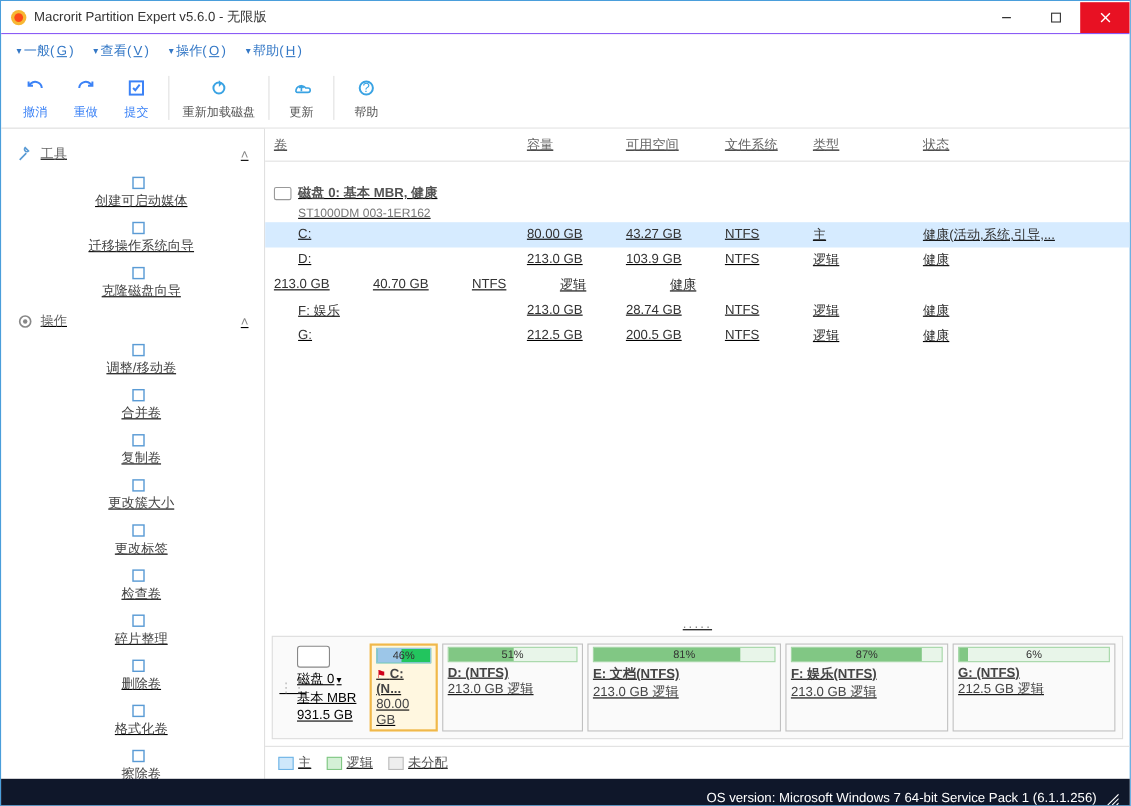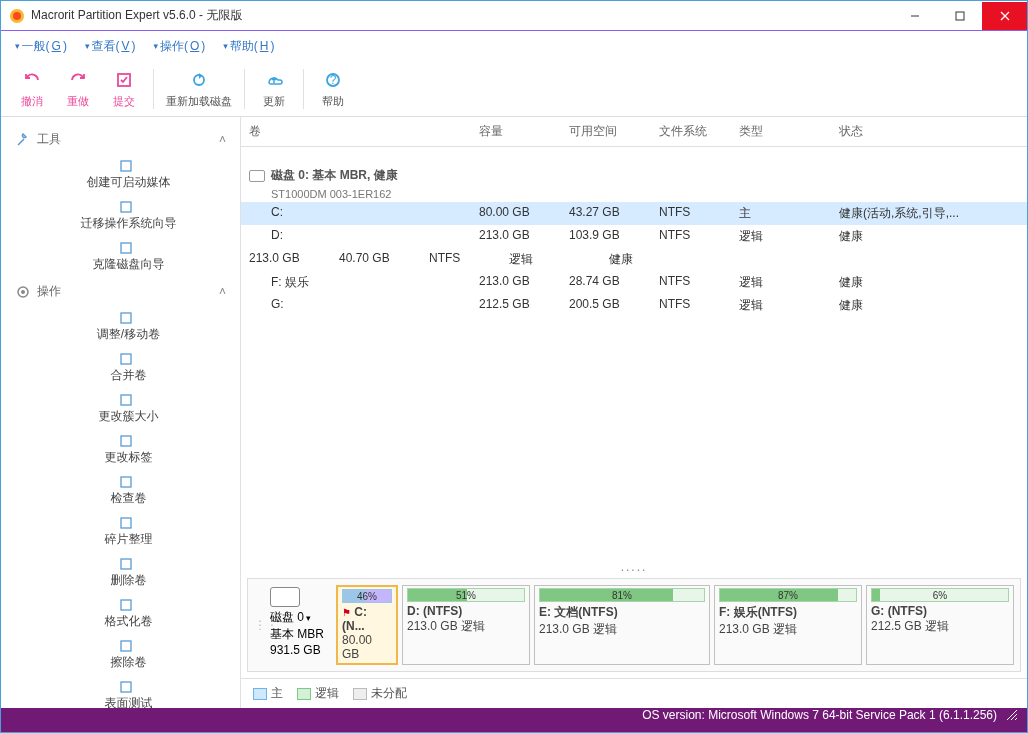--- a/index.html
+++ b/index.html
@@ -14,7 +14,7 @@
 .menu-item .u { text-decoration: underline; }
 .toolbar { height: 56px; display: flex; align-items: center; padding: 0 10px; gap: 4px; border-bottom: 1px solid #ddd; }
 .tb-btn { display: flex; flex-direction: column; align-items: center; justify-content: center; min-width: 42px; height: 50px; padding: 0 4px; cursor: pointer; color: #555; }
-.tb-btn.disabled { color: #ec4899; }
+.tb-btn.disabled { color: #3b82f6; }
 .tb-btn .ic { width: 24px; height: 24px; display: flex; align-items: center; justify-content: center; }
 .tb-btn .lbl { font-size: 11px; margin-top: 2px; }
 .tb-sep { width: 1px; height: 40px; background: #e0e0e0; margin: 0 4px; }

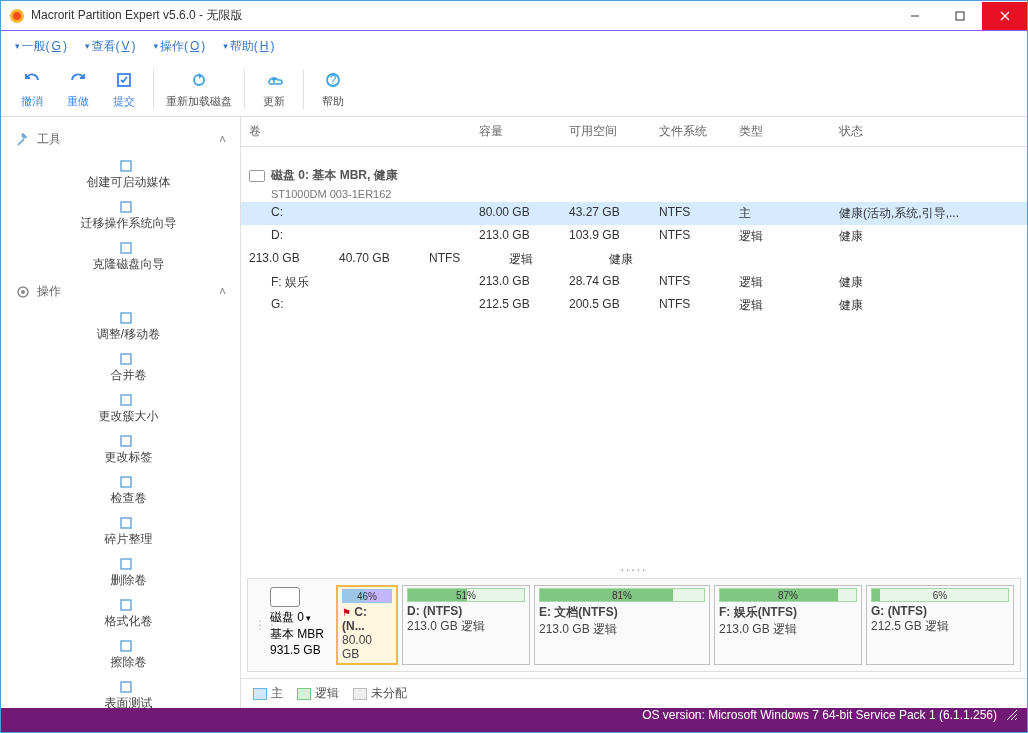--- a/index.html
+++ b/index.html
@@ -18,7 +18,7 @@
 .tb-btn .ic { width: 24px; height: 24px; display: flex; align-items: center; justify-content: center; }
 .tb-btn .lbl { font-size: 11px; margin-top: 2px; }
 .tb-sep { width: 1px; height: 40px; background: #e0e0e0; margin: 0 4px; }
-.content { flex: 1; display: flex; min-height: 0; }
+.content { flex: 1; display: flex; min-height: 0; text-decoration: underline; }
 .sidebar { width: 240px; border-right: 1px solid #e0e0e0; overflow-y: auto; padding: 8px 0; }
 .side-group-hdr { display: flex; align-items: center; padding: 6px 14px; color: #666; font-size: 13px; }
 .side-group-hdr .ic { width: 16px; height: 16px; margin-right: 6px; }

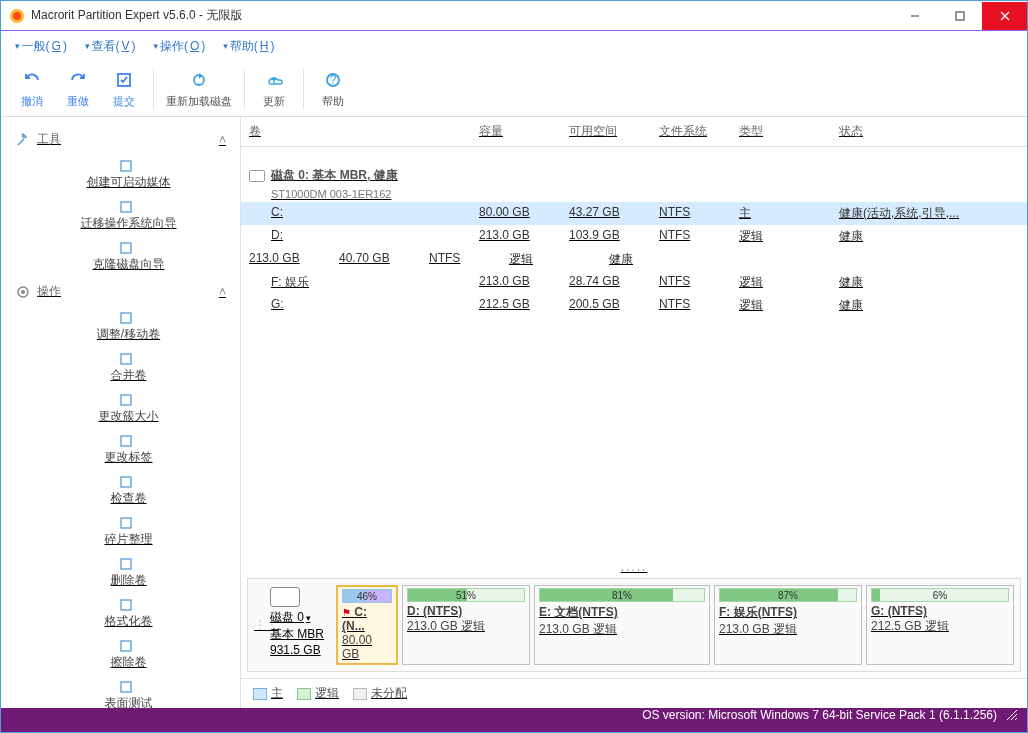--- a/index.html
+++ b/index.html
@@ -222,6 +222,14 @@
             <rect x="2" y="2" width="10" height="10" fill="none" stroke="#5a9bd5" stroke-width="1.3"></rect>
           </svg>
         </span>
+        <span>复制卷</span>
+      </div>
+      <div class="side-item">
+        <span class="ic">
+          <svg width="14" height="14" viewBox="0 0 14 14">
+            <rect x="2" y="2" width="10" height="10" fill="none" stroke="#5a9bd5" stroke-width="1.3"></rect>
+          </svg>
+        </span>
         <span>更改簇大小</span>
       </div>
       <div class="side-item">

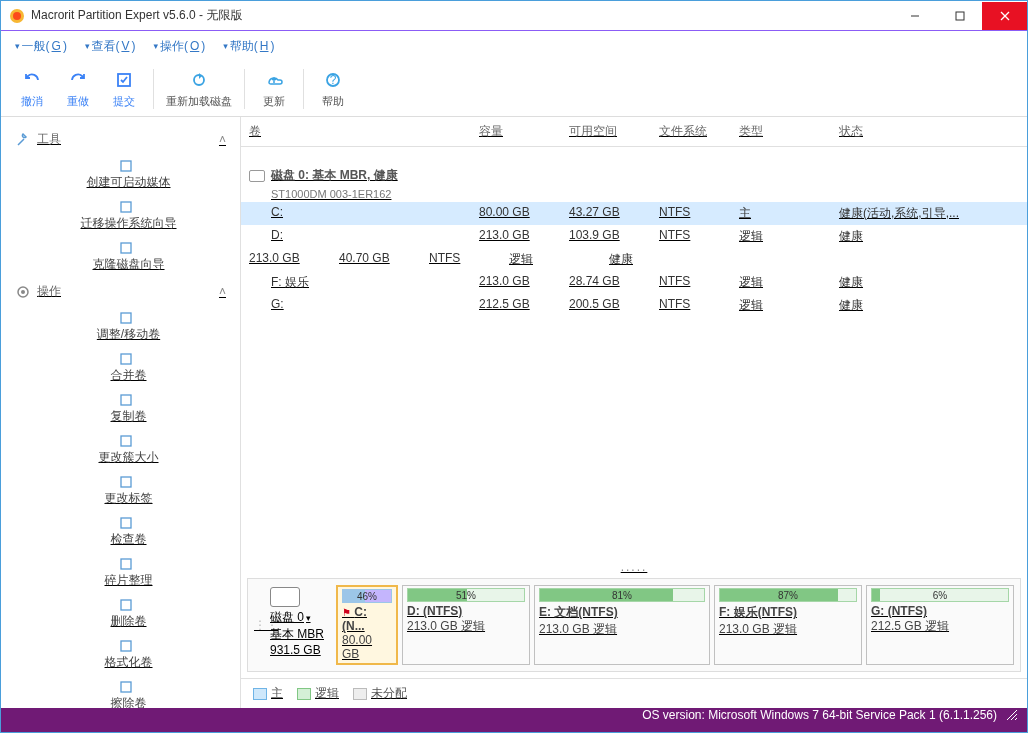--- a/index.html
+++ b/index.html
@@ -52,7 +52,7 @@
 .dm-bar { height: 14px; background: #e8f5e9; border: 1px solid #a5d6a7; position: relative; margin-bottom: 2px; }
 .dm-bar .fill { height: 100%; background: #81c784; }
 .dm-bar .pct { position: absolute; left: 50%; top: 0; transform: translateX(-50%); font-size: 10px; color: #333; line-height: 14px; }
-.dm-part.sel .dm-bar { background: #c4b5fd; border-color: #9cc6e8; }
+.dm-part.sel .dm-bar { background: #22c55e; border-color: #9cc6e8; }
 .dm-part.sel .dm-bar .fill { background: #9cc6e8; }
 .dm-part .flag { color: #d0021b; font-size: 10px; }
 .legend { display: flex; align-items: center; gap: 14px; padding: 6px 12px; border-top: 1px solid #e0e0e0; color: #555; }

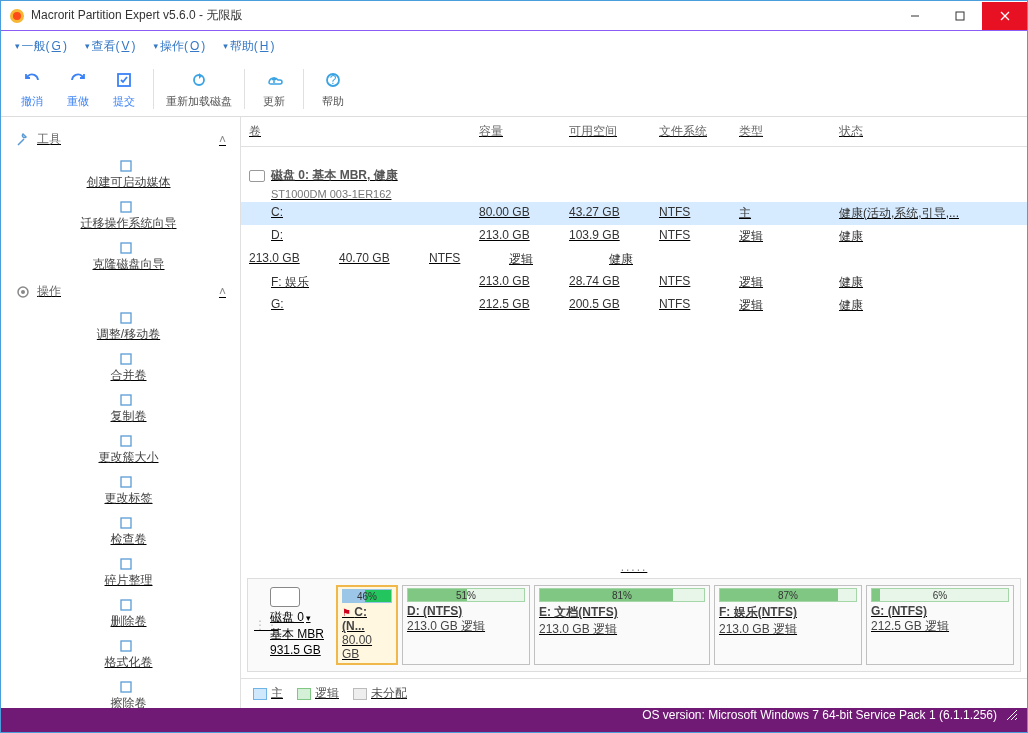--- a/index.html
+++ b/index.html
@@ -57,7 +57,7 @@
 .dm-part .flag { color: #d0021b; font-size: 10px; }
 .legend { display: flex; align-items: center; gap: 14px; padding: 6px 12px; border-top: 1px solid #e0e0e0; color: #555; }
 .lg-sw { width: 14px; height: 12px; border: 1px solid #aaa; display: inline-block; margin-right: 4px; vertical-align: middle; }
-.statusbar { height: 24px; background: #701a75; color: #fff; display: flex; align-items: flex-start; justify-content: flex-end; padding: 0 10px; font-size: 12px; }
+.statusbar { height: 24px; background: #0f172a; color: #fff; display: flex; align-items: flex-end; justify-content: flex-end; padding: 0 10px; font-size: 12px; }
 .statusbar .rs { margin-left: 8px; width: 12px; height: 12px; }
 svg { display: block; }
 </style>

